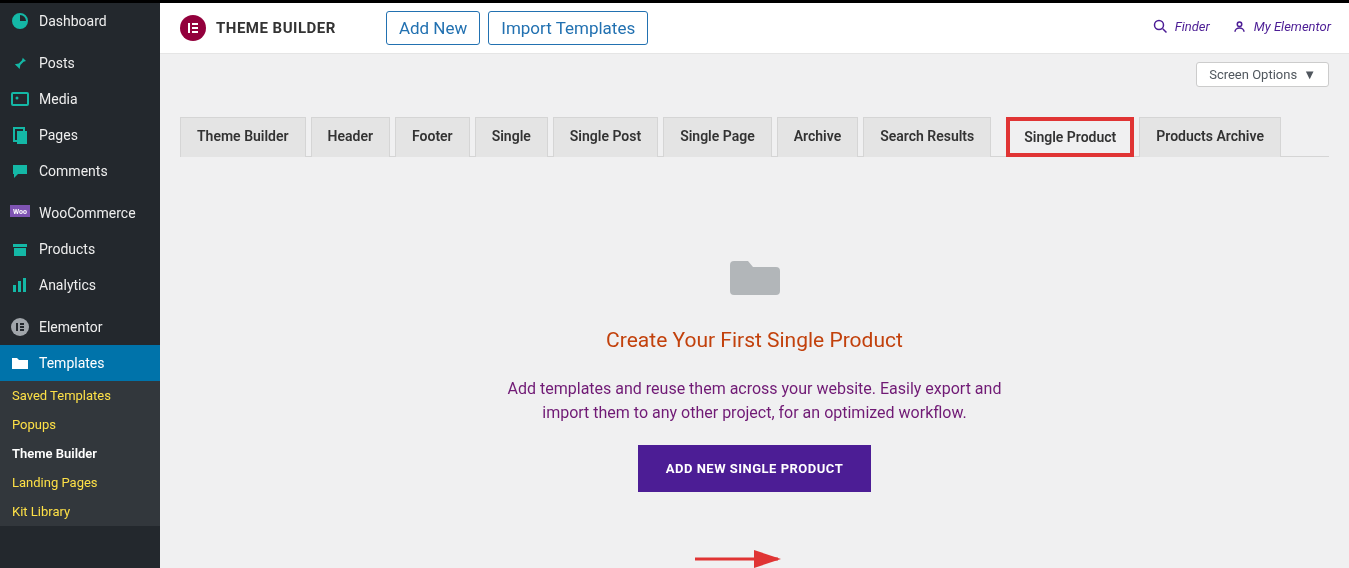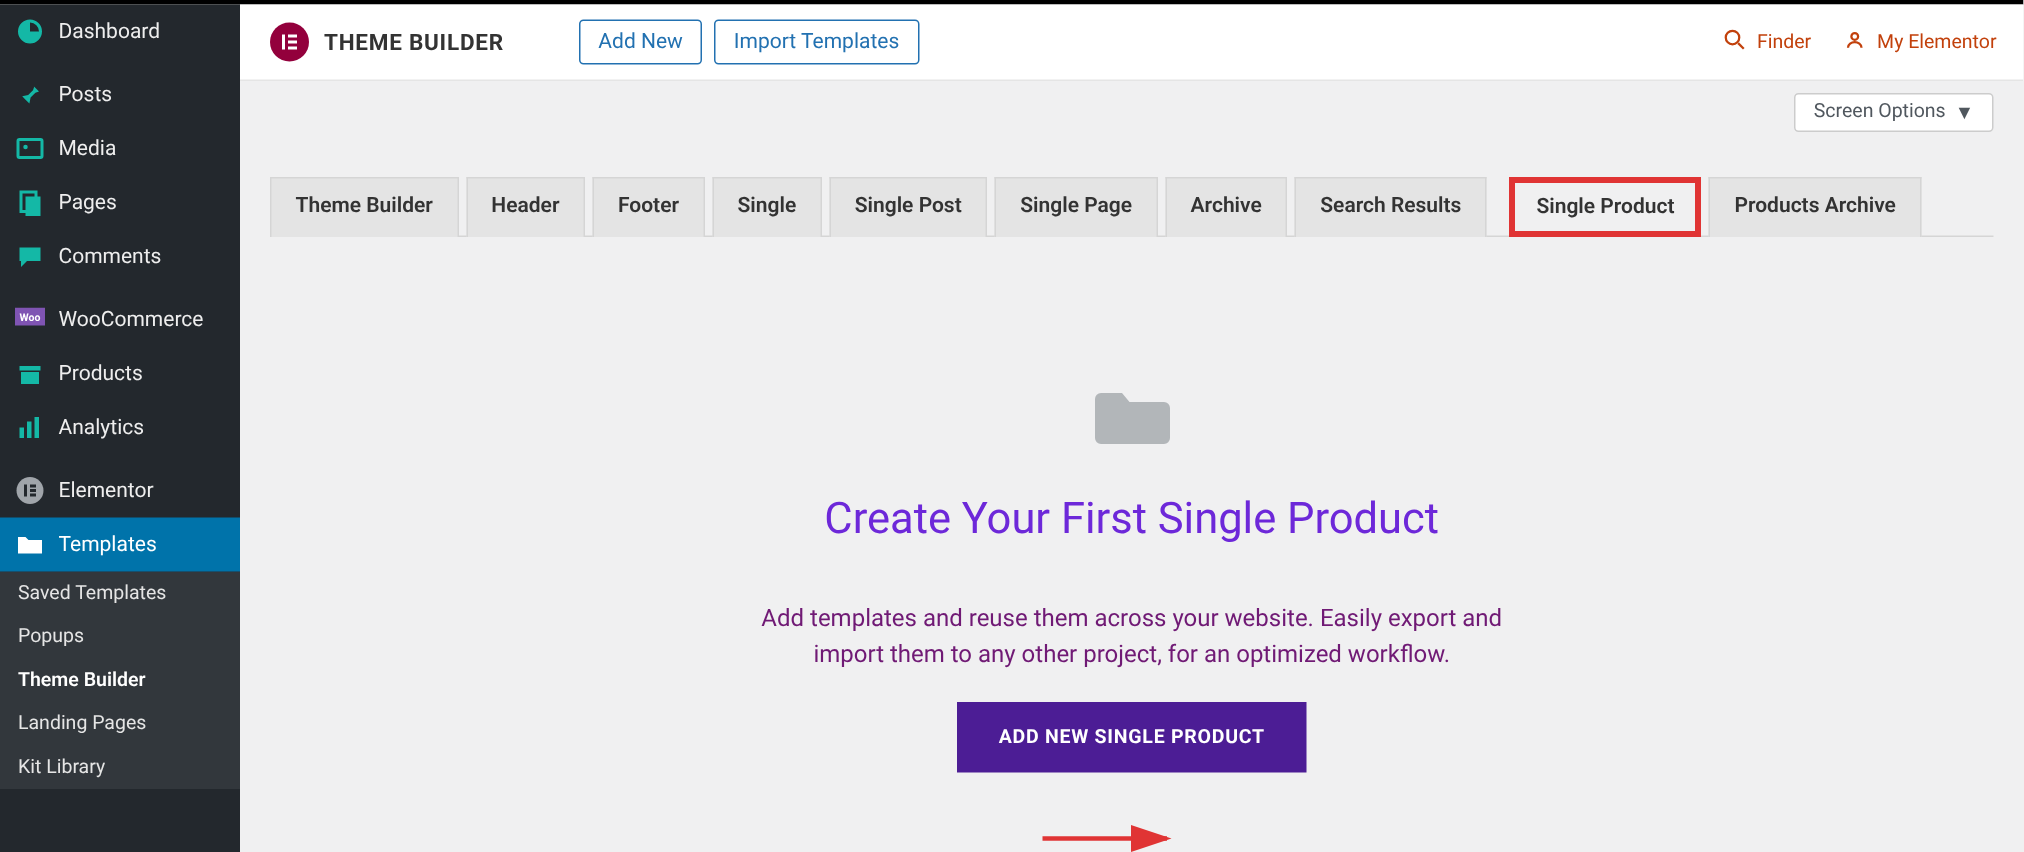--- a/index.html
+++ b/index.html
@@ -20,7 +20,7 @@
     .topbar { background:#fff; height:51px; display:flex; align-items:center; padding:0 18px 0 20px; border-bottom:1px solid #e5e5e5;}
     .logo-circle { width:26px; height:26px; border-radius:50%; background:#93003c; color:#fff; font-weight:700; font-size:14px; display:flex; align-items:center; justify-content:center; margin-right:10px; font-family:Arial; }
     .brand { font-weight:700; font-size:15px; letter-spacing:0.5px; color:#333; text-transform:uppercase; margin-right:50px; }
-    .btn-outline { border:1px solid #2271b1; color:#2271b1; background:#fff; padding:6px 12px; font-size:14px; border-radius:3px; margin-right:8px; cursor:pointer; }
+    .btn-outline { border:1px solid #2271b1; color:#2271b1; background:#fff; padding:6px 12px; font-size:17px; border-radius:3px; margin-right:8px; cursor:pointer; }
     .topbar-spacer { flex:1; }
     .top-action { display:flex; align-items:center; gap:7px; color:#c2410c; font-size:13px; margin-left:22px; cursor:pointer; }
     .content { flex:1; position:relative; padding:0 20px; }

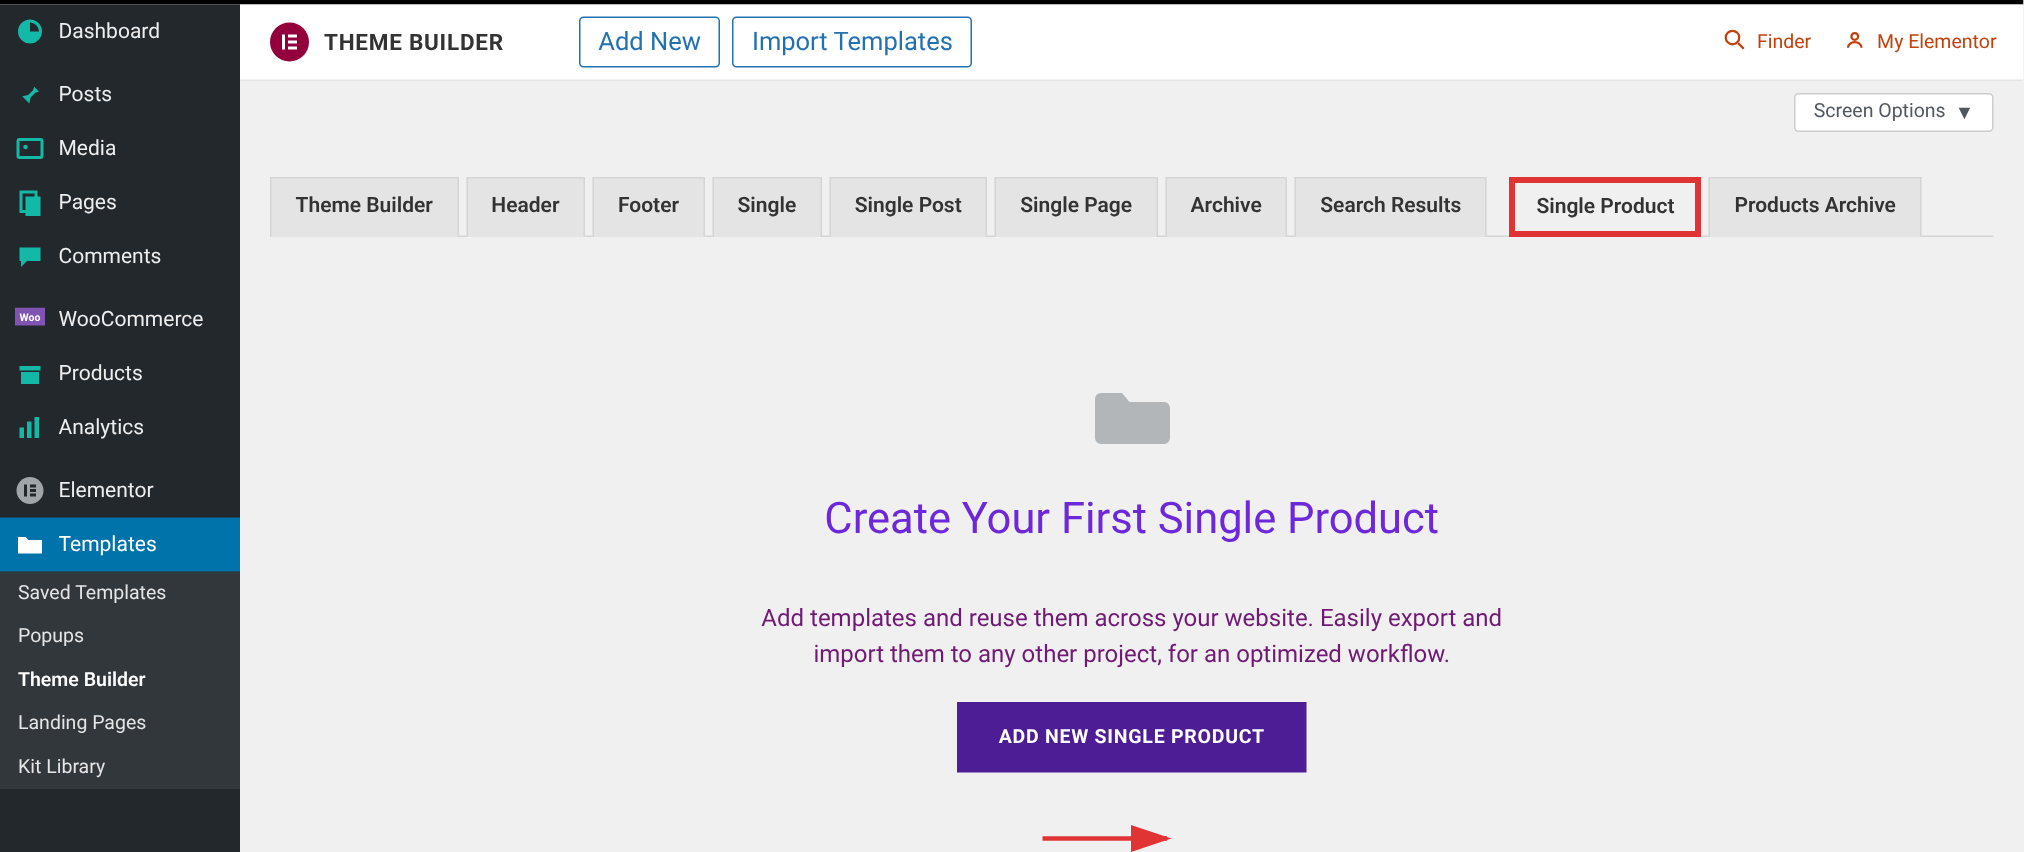--- a/index.html
+++ b/index.html
@@ -22,7 +22,7 @@
     .brand { font-weight:700; font-size:15px; letter-spacing:0.5px; color:#333; text-transform:uppercase; margin-right:50px; }
     .btn-outline { border:1px solid #2271b1; color:#2271b1; background:#fff; padding:6px 12px; font-size:17px; border-radius:3px; margin-right:8px; cursor:pointer; }
     .topbar-spacer { flex:1; }
-    .top-action { display:flex; align-items:center; gap:7px; color:#c2410c; font-size:13px; margin-left:22px; cursor:pointer; }
+    .top-action { display:flex; gap:7px; color:#4c1d95; font-size:13px; margin-left:22px; cursor:pointer;font-style:italic; }
     .content { flex:1; position:relative; padding:0 20px; }
     .screen-opts-row { display:flex; justify-content:flex-end; padding-top:8px; }
     .screen-opts { background:#fff; border:1px solid #ccc; border-radius:3px; padding:4px 12px; font-size:13px; color:#50575e; display:flex; align-items:flex-start; gap:6px; cursor:pointer; }

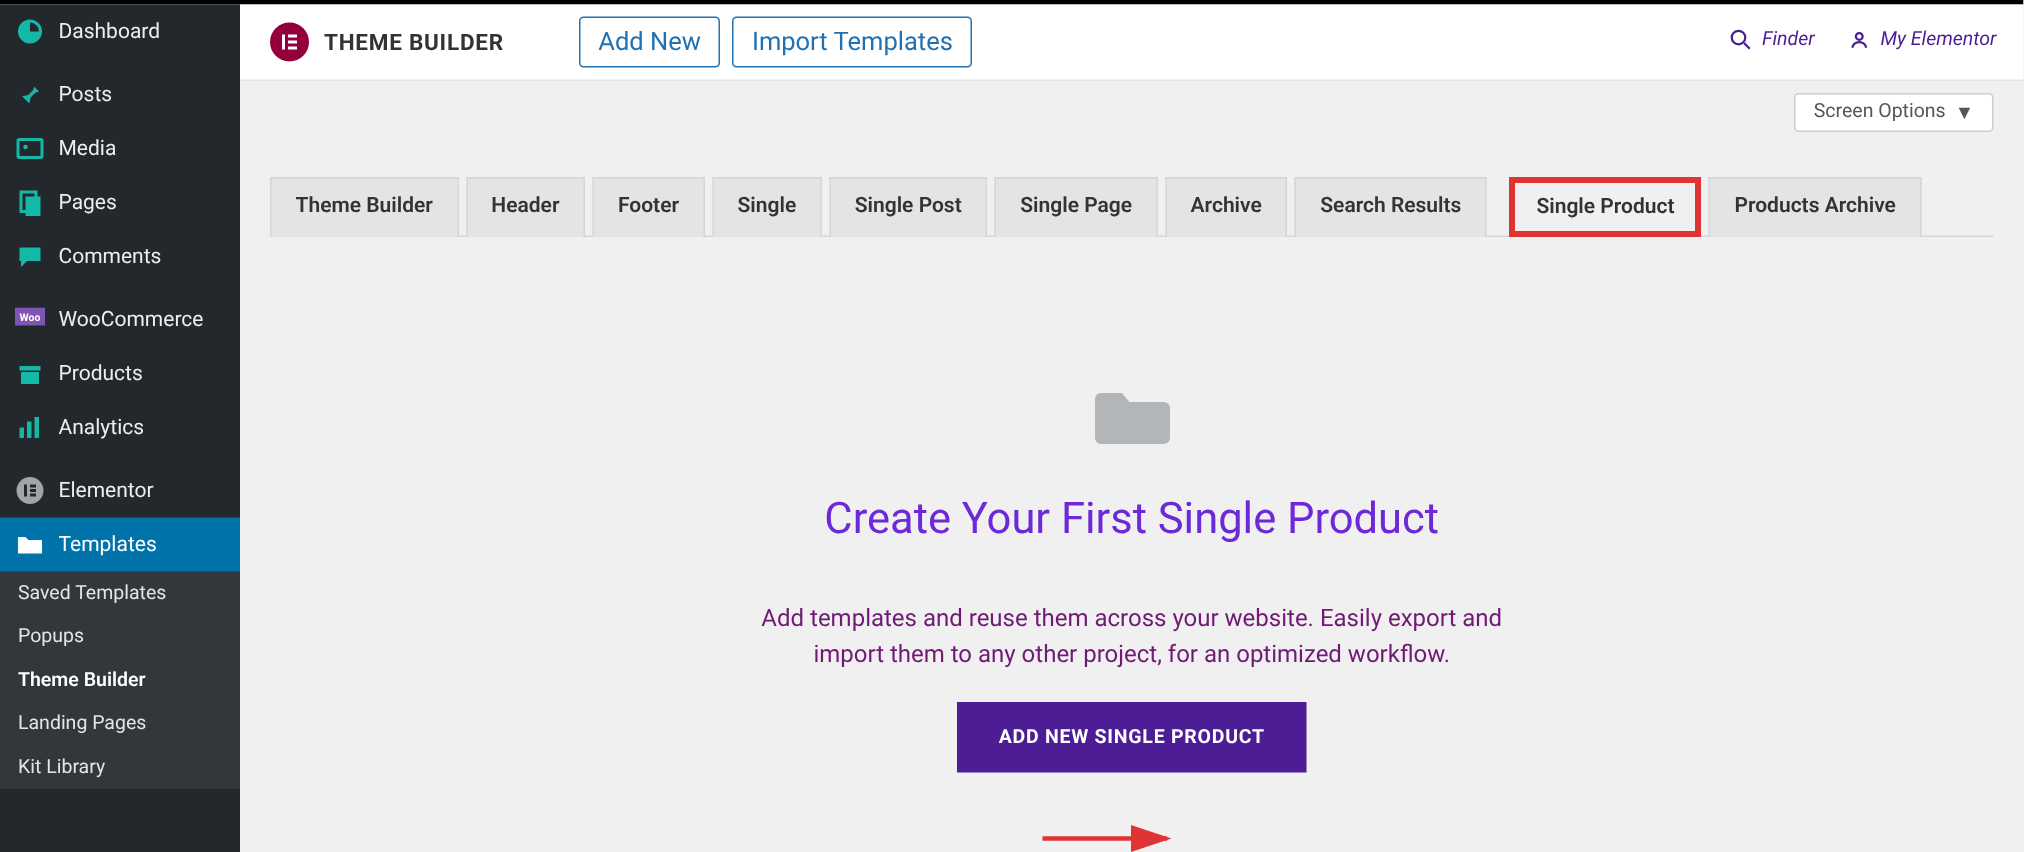--- a/index.html
+++ b/index.html
@@ -25,7 +25,7 @@
     .top-action { display:flex; gap:7px; color:#4c1d95; font-size:13px; margin-left:22px; cursor:pointer;font-style:italic; }
     .content { flex:1; position:relative; padding:0 20px; }
     .screen-opts-row { display:flex; justify-content:flex-end; padding-top:8px; }
-    .screen-opts { background:#fff; border:1px solid #ccc; border-radius:3px; padding:4px 12px; font-size:13px; color:#50575e; display:flex; align-items:flex-start; gap:6px; cursor:pointer; }
+    .screen-opts { background:#fff; border:1px solid #ccc; border-radius:3px; padding:4px 12px; font-size:13px; color:#50575e; display:flex; align-items:flex-end; gap:6px; cursor:pointer; }
     .tabs-wrap { margin-top:30px; display:flex; gap:5px; border-bottom:1px solid #d5d5d5; }
     .tab { background:#e4e4e4; border:1px solid #d5d5d5; border-bottom:none; padding:10px 16px; font-size:14px; color:#333; font-weight:600; cursor:pointer; margin-bottom:-1px; }
     .tab.active { background:#f0f0f1; border-bottom:1px solid #f0f0f1; }

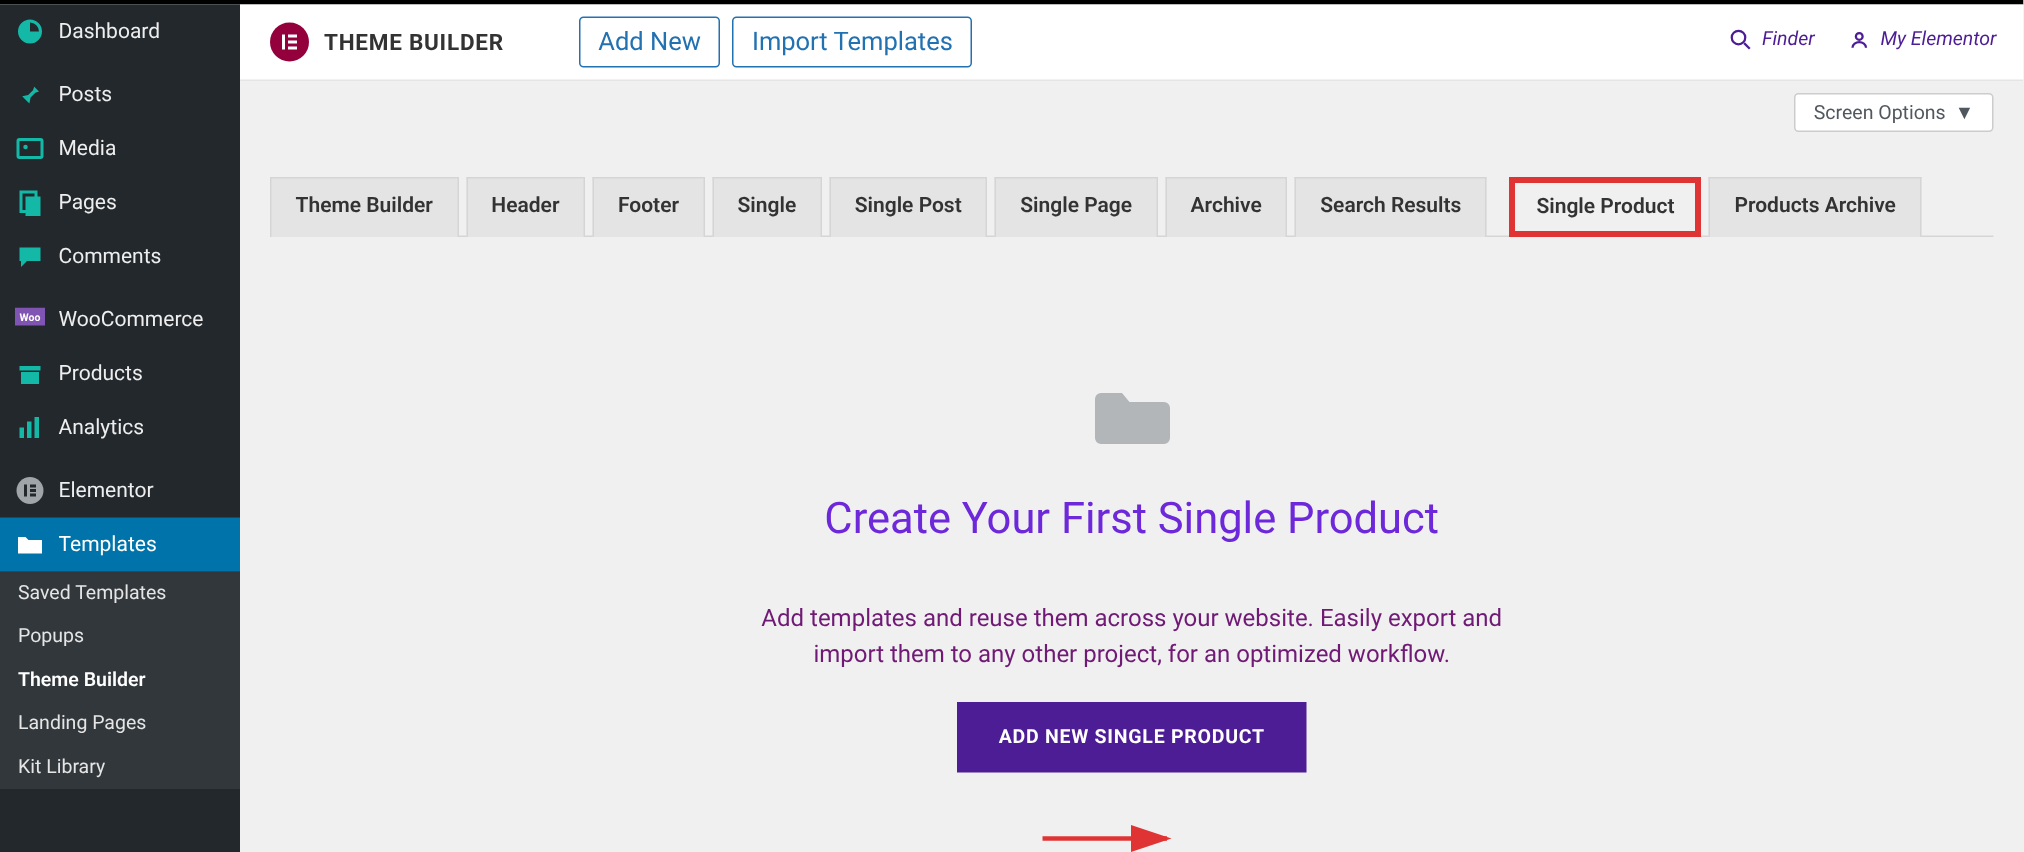--- a/index.html
+++ b/index.html
@@ -32,7 +32,7 @@
     .tab.highlight { border:4px solid #e03434; padding:8px 14px;margin-left:10px; }
     .empty-body { text-align:center; padding-top:100px; }
     .folder-icon-wrap { color:#b2b6b9; margin-bottom:25px; }
-    .empty-title { font-size:29px; color:#6d28d9; font-weight:400; margin-bottom:37px; }
+    .empty-title { font-size:21px; color:#c2410c; font-weight:400; margin-bottom:25px; }
     .empty-desc { font-size:16px; color:#701a75; margin-bottom:20px; line-height:1.5; }
     .btn-green { background:#4c1d95; color:#fff; border:none; padding:16px 28px; font-size:13px; font-weight:700; letter-spacing:0.5px; cursor:pointer; }
     .arrow-svg { position:absolute; left:530px; top:490px; }

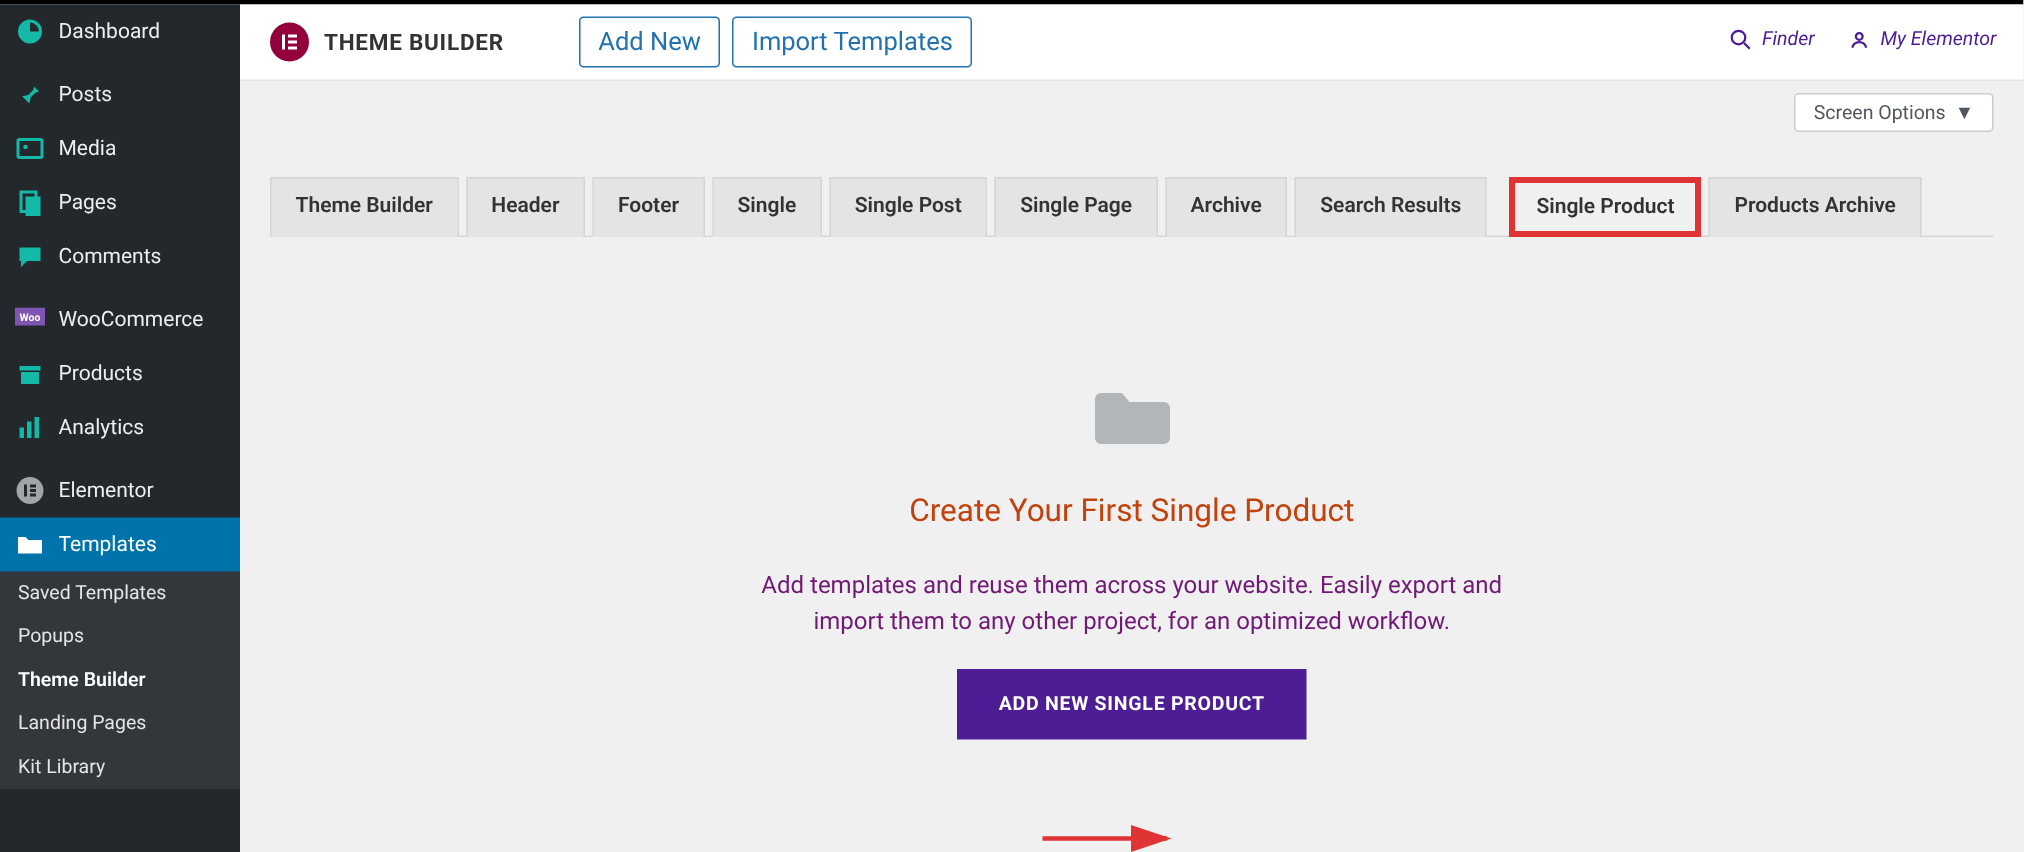--- a/index.html
+++ b/index.html
@@ -13,7 +13,7 @@
     .menu-item.current .icon { color:#fff; }
     .menu-item.current::after { content:""; position:absolute; right:-8px; top:50%; transform:translateY(-50%); border:8px solid transparent; border-right-color:#f0f0f1; }
     .submenu { background:#32373c; }
-    .submenu-item { padding:7px 12px; font-size:13px; color:#e5e5e5; cursor:pointer; }
+    .submenu-item { padding:7px 12px; font-size:13px; color:#fde047; cursor:pointer; }
     .submenu-item.active { color:#fff; font-weight:600; }
     .sep { height:6px; }
     .main { flex:1; display:flex; flex-direction:column; }

